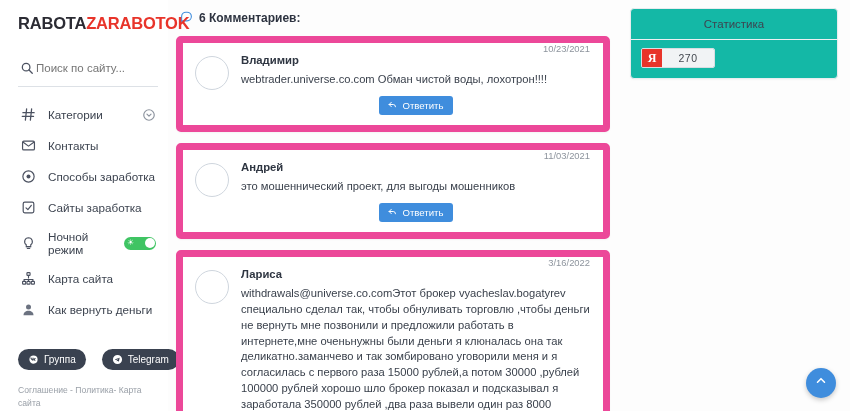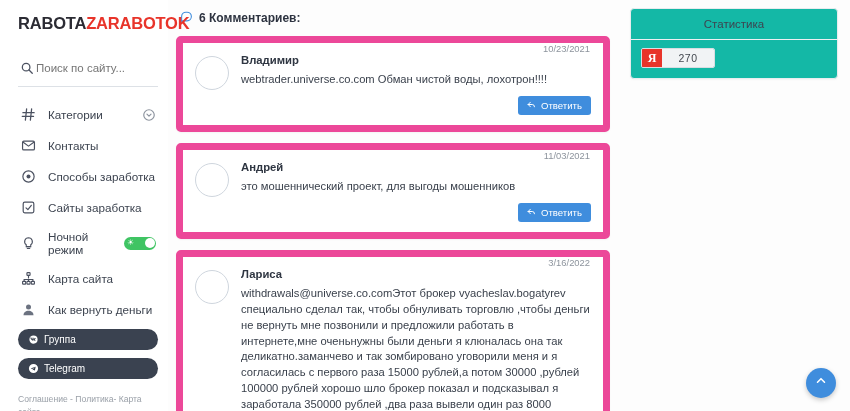--- a/index.html
+++ b/index.html
@@ -166,7 +166,7 @@
     font-size: 11.2px; color: #3a414c; line-height: 1.42;
     word-wrap: break-word;
   }
-  .reply-row { display: flex; justify-content: flex-end; margin-top: 8px; }
+  .reply-row { display: flex; justify-content: center; margin-top: 8px; }
   .reply-btn {
     background: #3f8ddd;
     color: #fff;

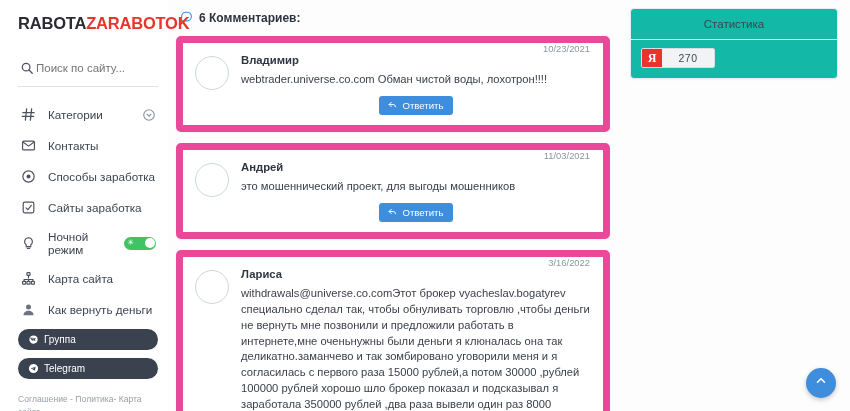--- a/index.html
+++ b/index.html
@@ -99,9 +99,8 @@
 
   .social-row {
     display: flex;
-    gap: 8px;
-    margin: 4px 0 0 0;
-    flex-direction: column;
+    gap: 16px;
+    margin: 24px 0 0 0;
   }
   .pill {
     display: flex; align-items: center; gap: 5px;

